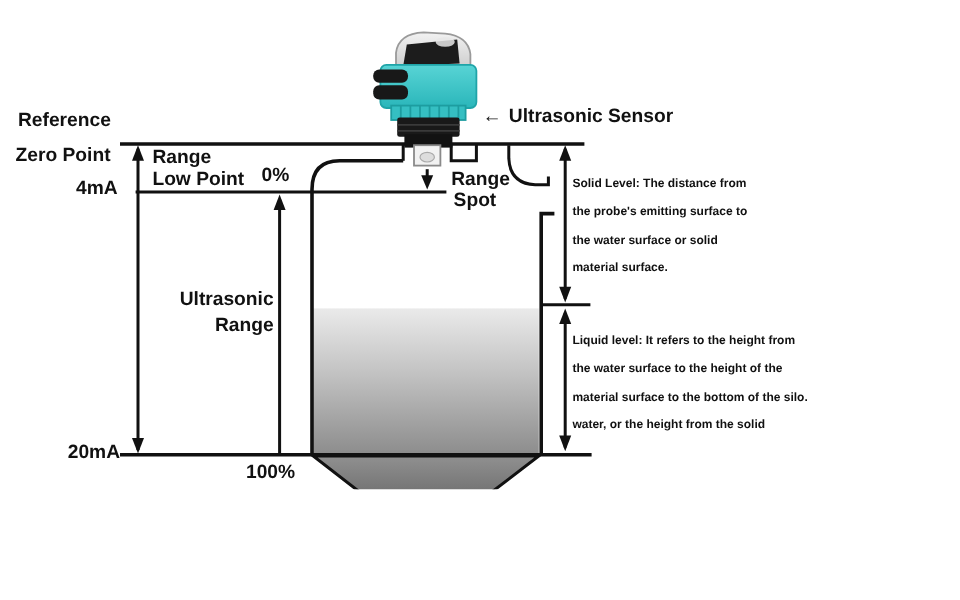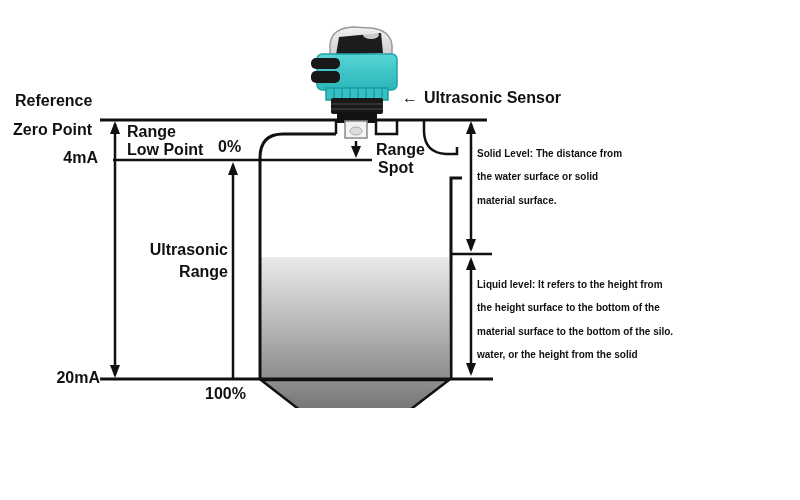--- a/index.html
+++ b/index.html
@@ -125,6 +125,7 @@
 
   <div class="note" style="left:477px;top:142px;">
     <div>Solid Level: The distance from</div>
+    <div>the probe's emitting surface to</div>
     <div>the water surface or solid</div>
     <div>material surface.</div>
   </div>

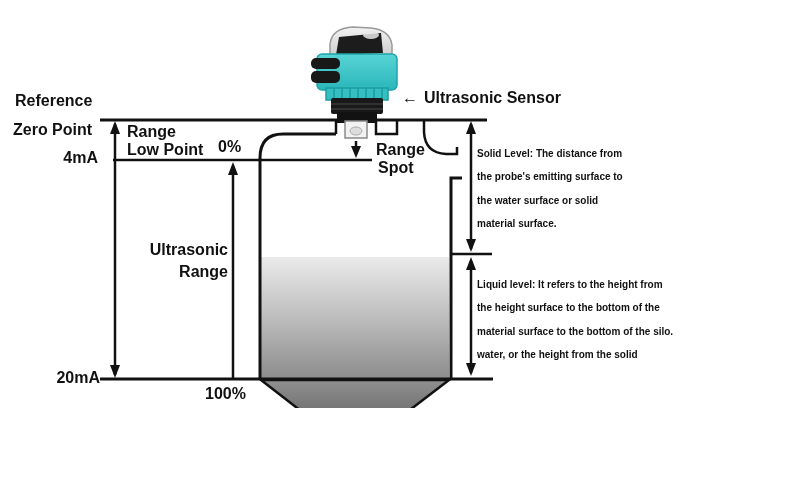--- a/index.html
+++ b/index.html
@@ -131,7 +131,7 @@
   </div>
   <div class="note" style="left:477px;top:273px;">
     <div>Liquid level: It refers to the height from</div>
-    <div>the height surface to the bottom of the</div>
+    <div>the water surface to the height of the</div>
     <div>material surface to the bottom of the silo.</div>
     <div>water, or the height from the solid</div>
   </div>

